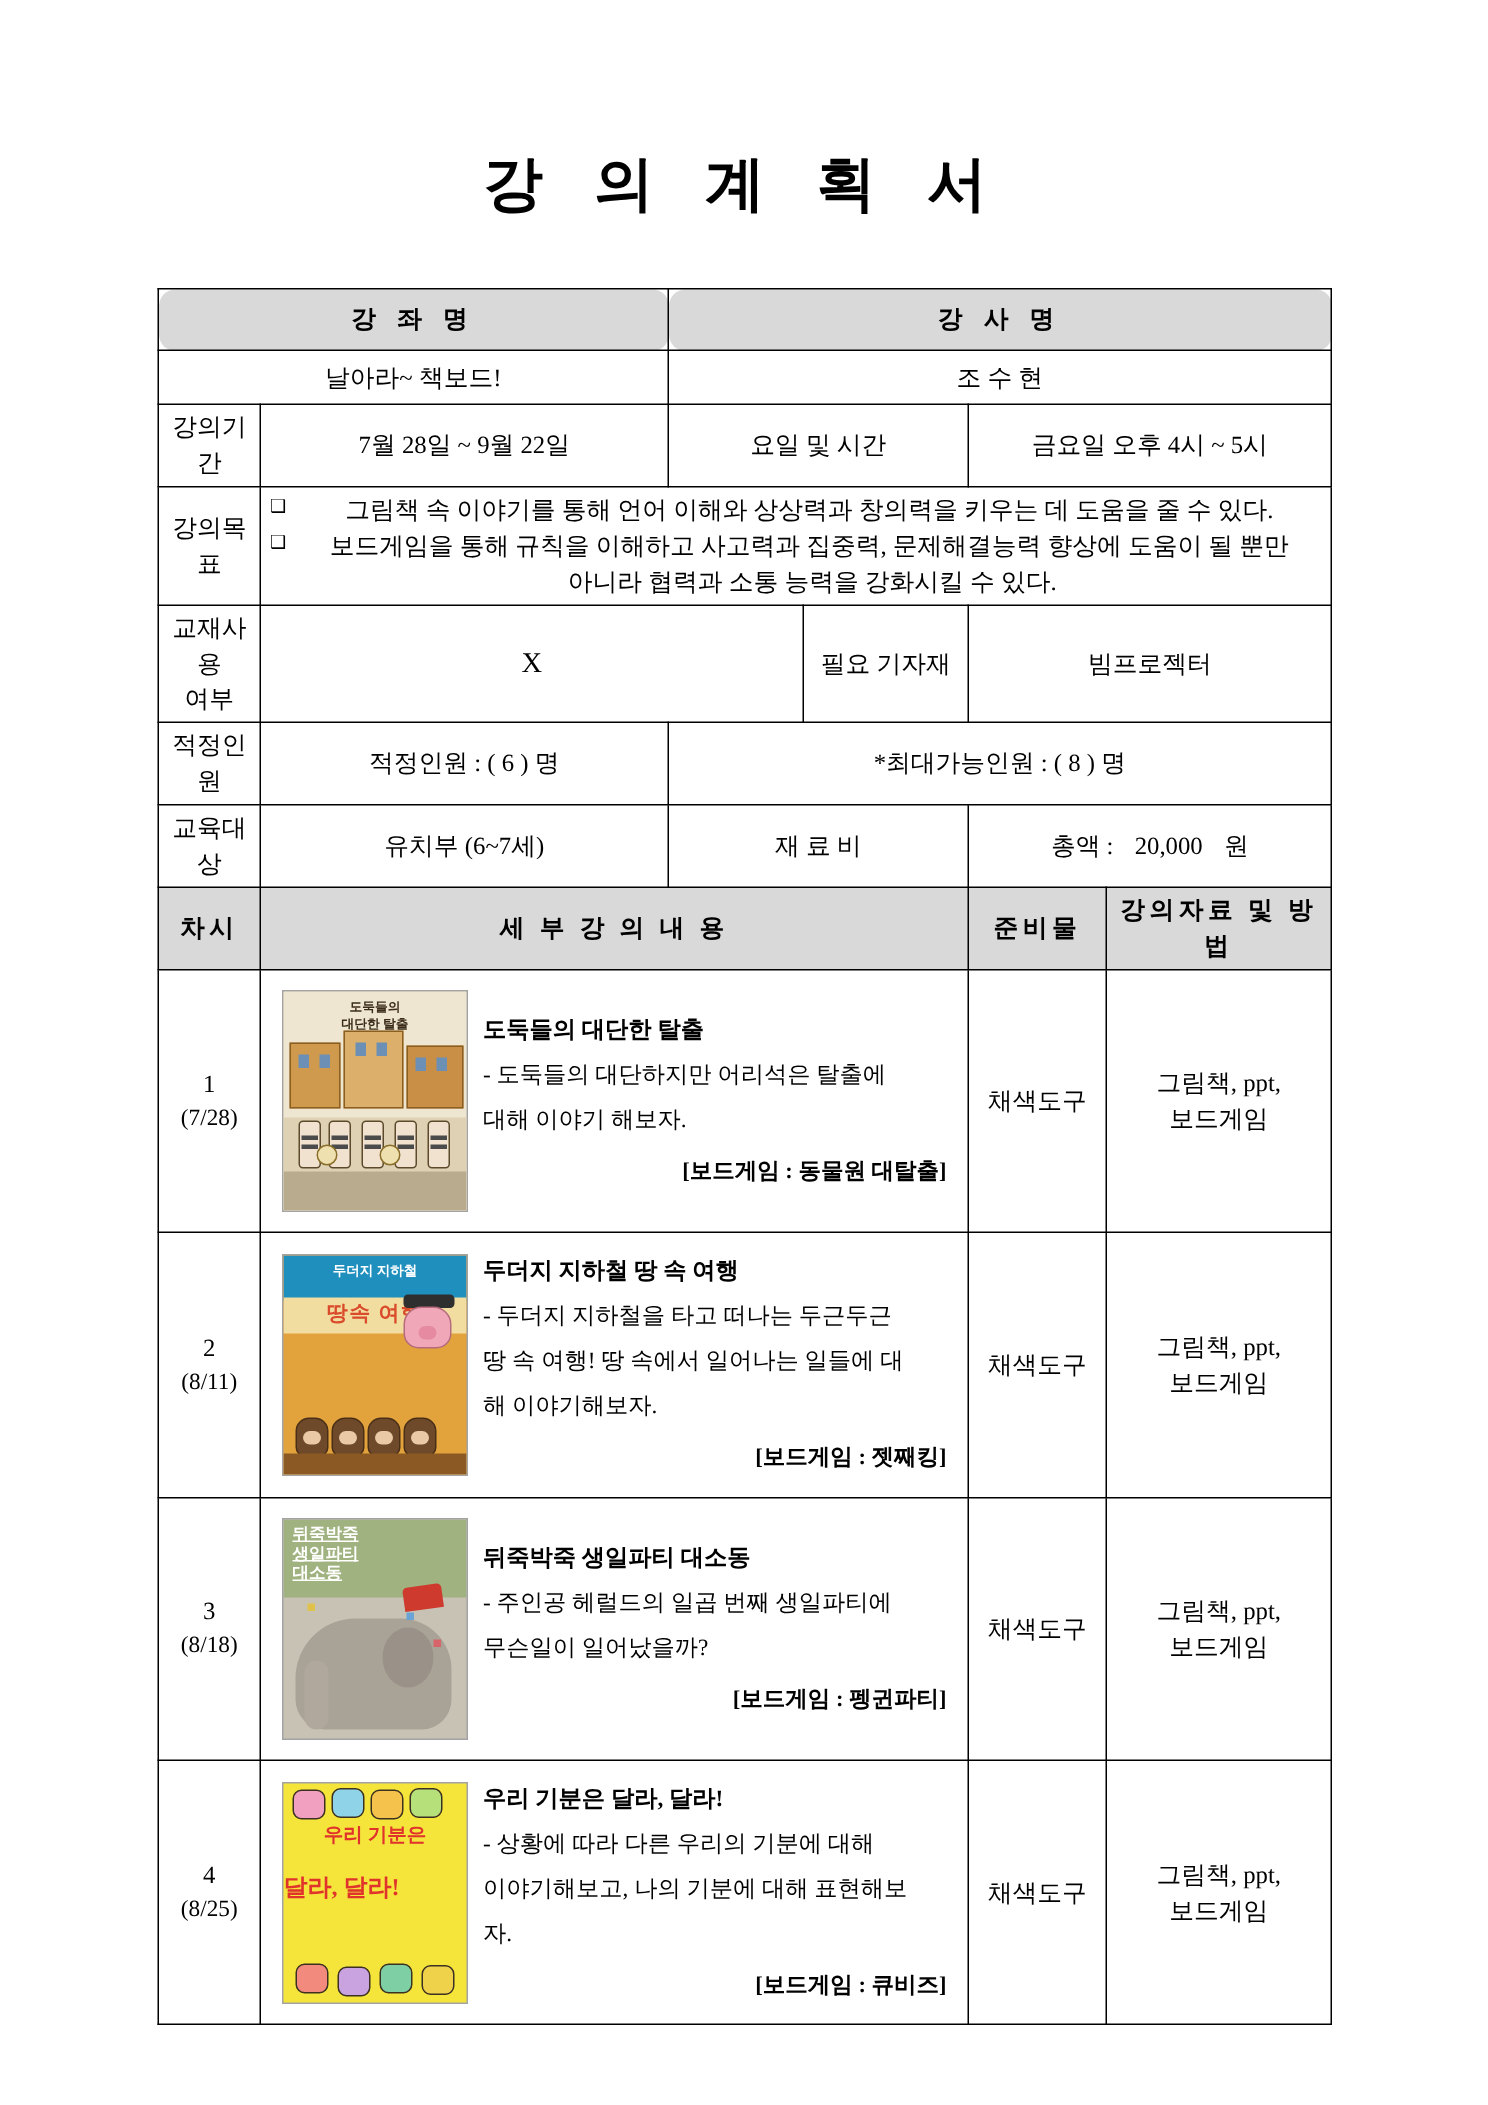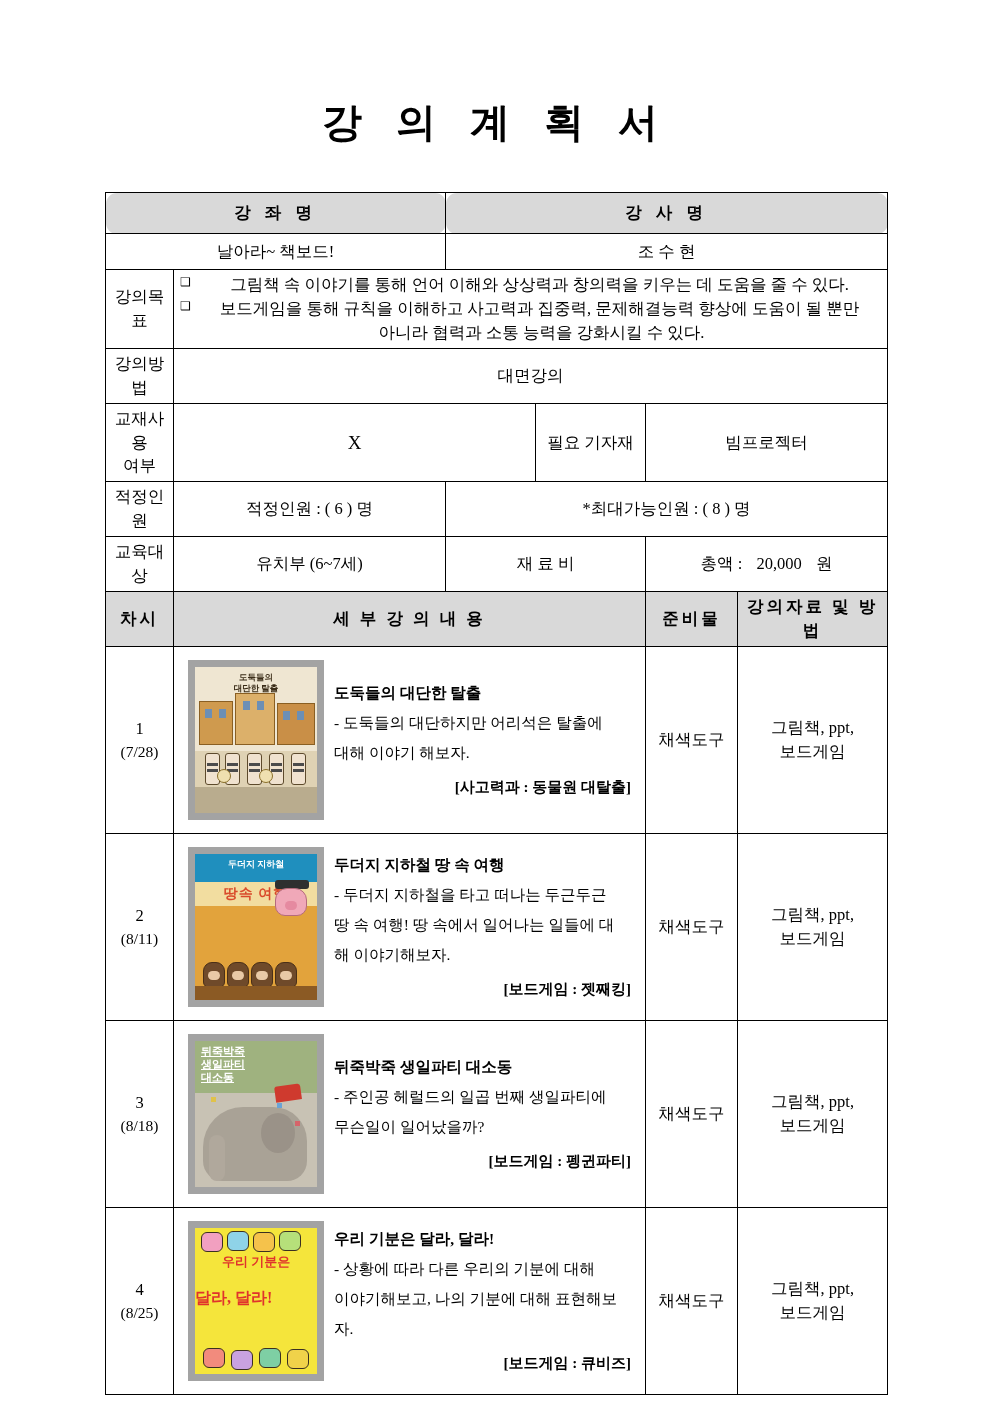--- a/index.html
+++ b/index.html
@@ -231,6 +231,12 @@
         <td colspan="4">조 수 현</td>
       </tr>
 
+      <tr class="row-h">
+        <td class="label-cell">강의기간</td>
+        <td colspan="2">7월 28일 ~ 9월 22일</td>
+        <td colspan="2">요일 및 시간</td>
+        <td colspan="2">금요일 오후 4시 ~ 5시</td>
+      </tr>
 
       <tr>
         <td class="label-cell">강의목표</td>

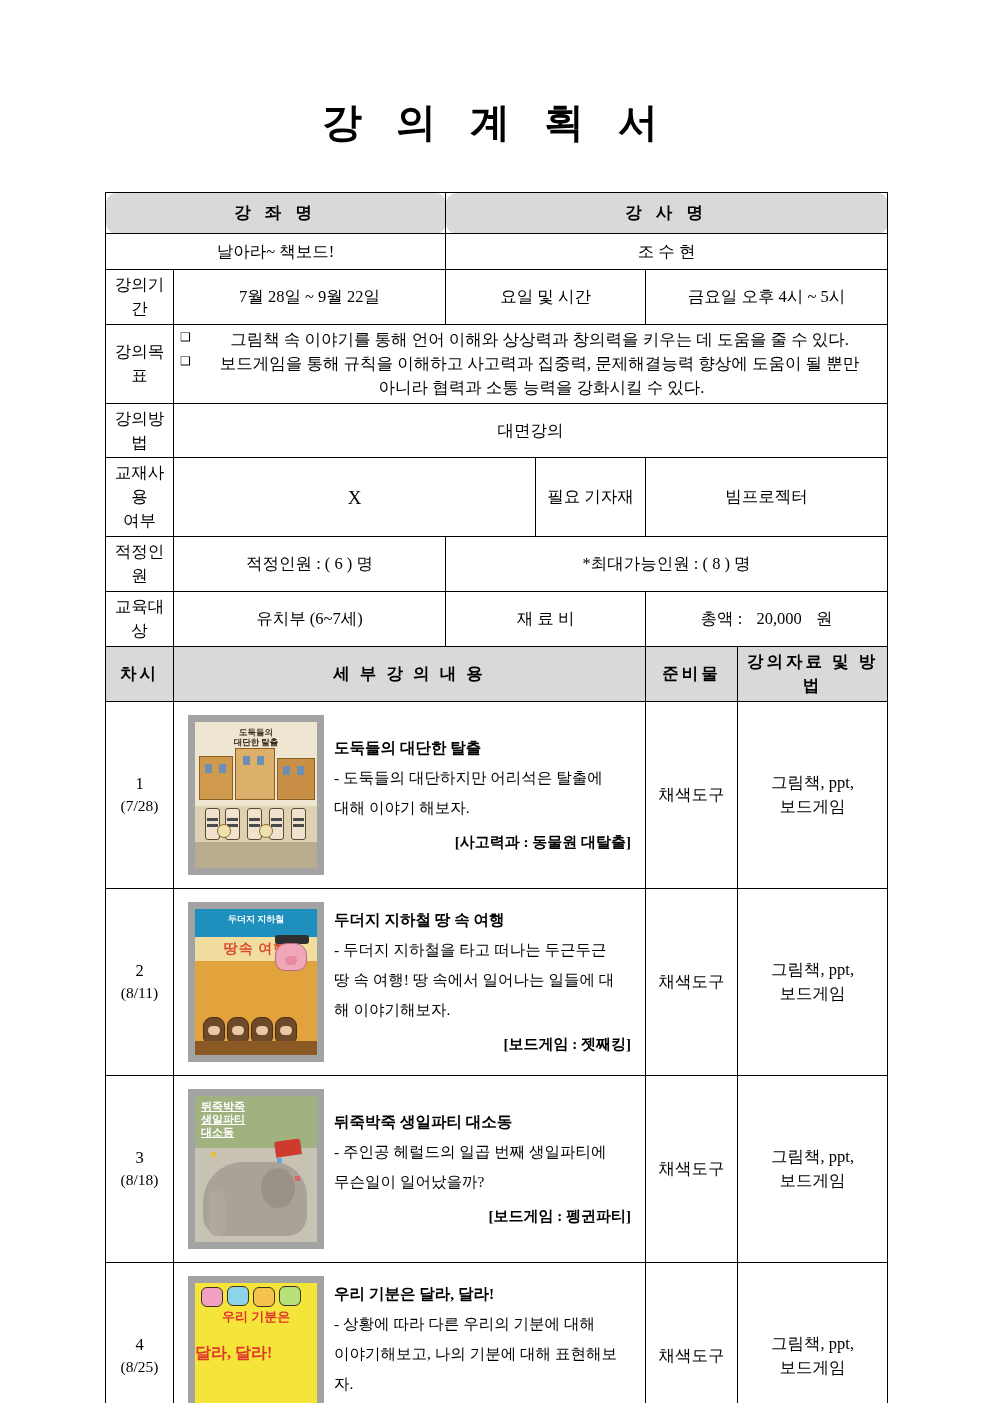--- a/index.html
+++ b/index.html
@@ -253,10 +253,6 @@
         </td>
       </tr>
 
-      <tr class="row-h">
-        <td class="label-cell">강의방법</td>
-        <td colspan="6">대면강의</td>
-      </tr>
 
       <tr style="height:44px">
         <td class="label-cell">

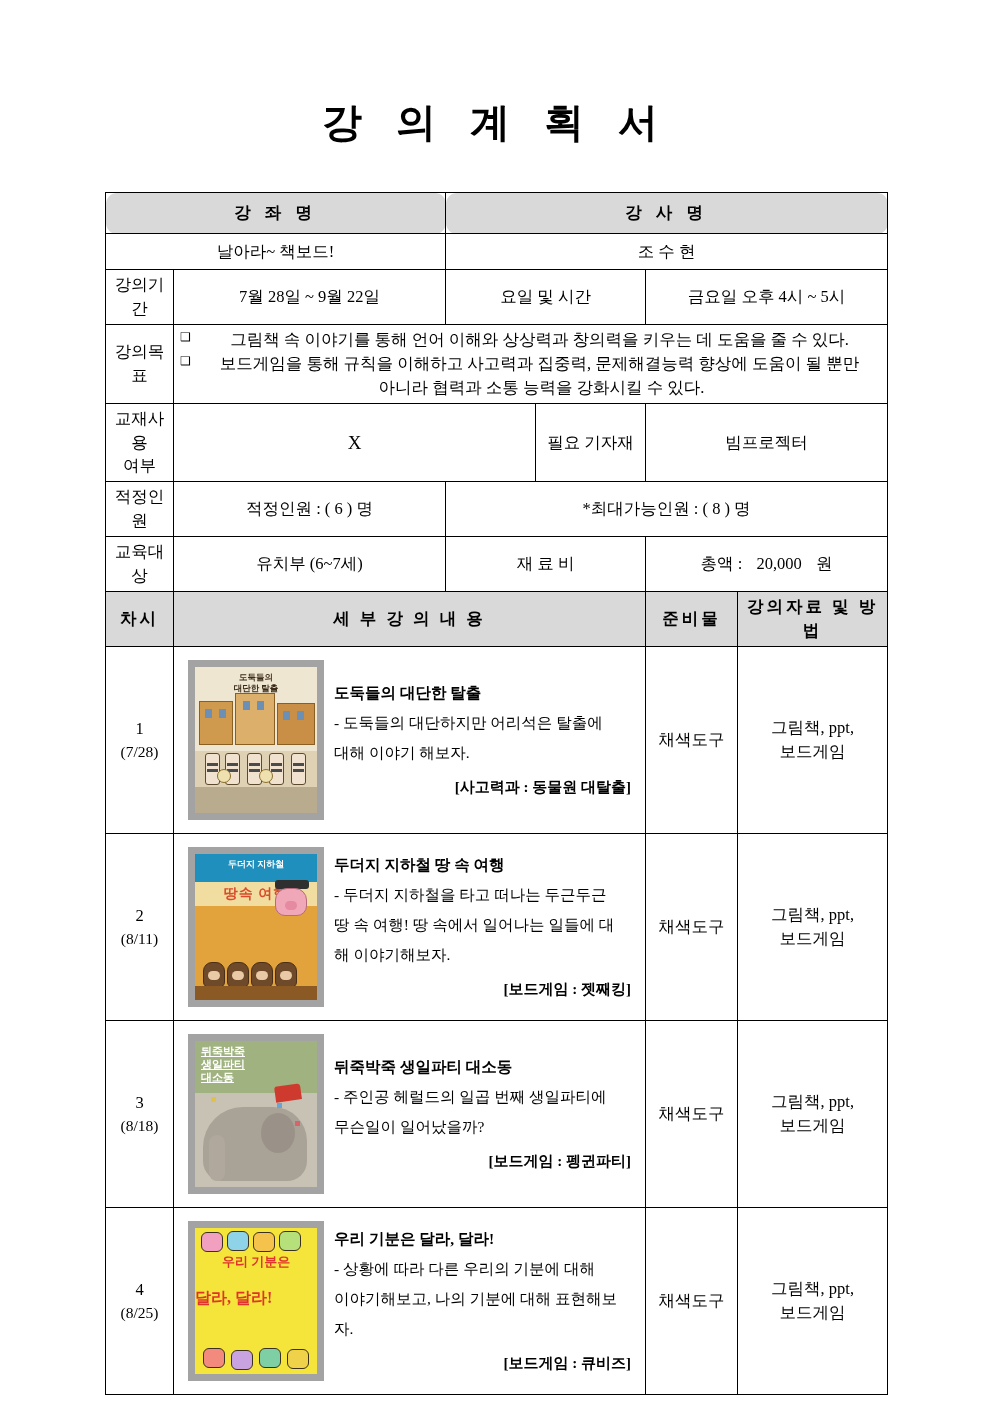--- a/index.html
+++ b/index.html
@@ -117,7 +117,7 @@
     width: 122px;
     height: 146px;
     flex: 0 0 122px;
-    border: 7px solid #a3a3a3;
+    border: 1px solid #a3a3a3;
     overflow: hidden;
     position: relative;
     background: #eee;

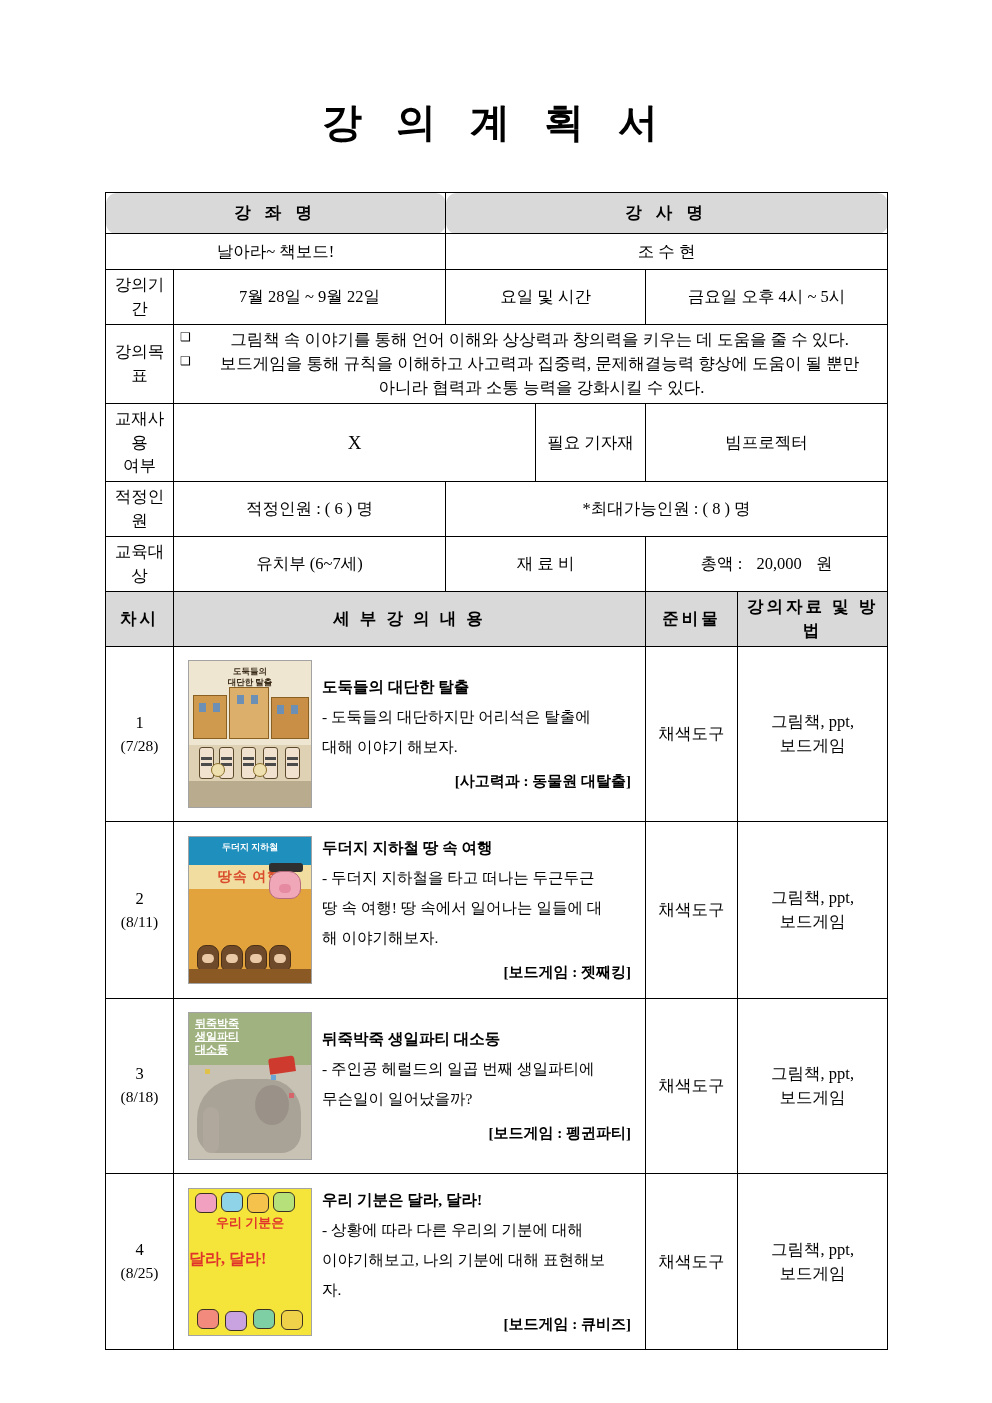--- a/index.html
+++ b/index.html
@@ -324,7 +324,7 @@
               <span class="t">도둑들의 대단한 탈출</span>
               <span class="d">-  도둑들의  대단하지만  어리석은  탈출에</span>
               <span class="d">대해 이야기 해보자.</span>
-              <span class="bg">[사고력과 : 동물원 대탈출]</span>
+              <span class="bg">[보드게임 : 동물원 대탈출]</span>
             </div>
           </div>
         </td>

